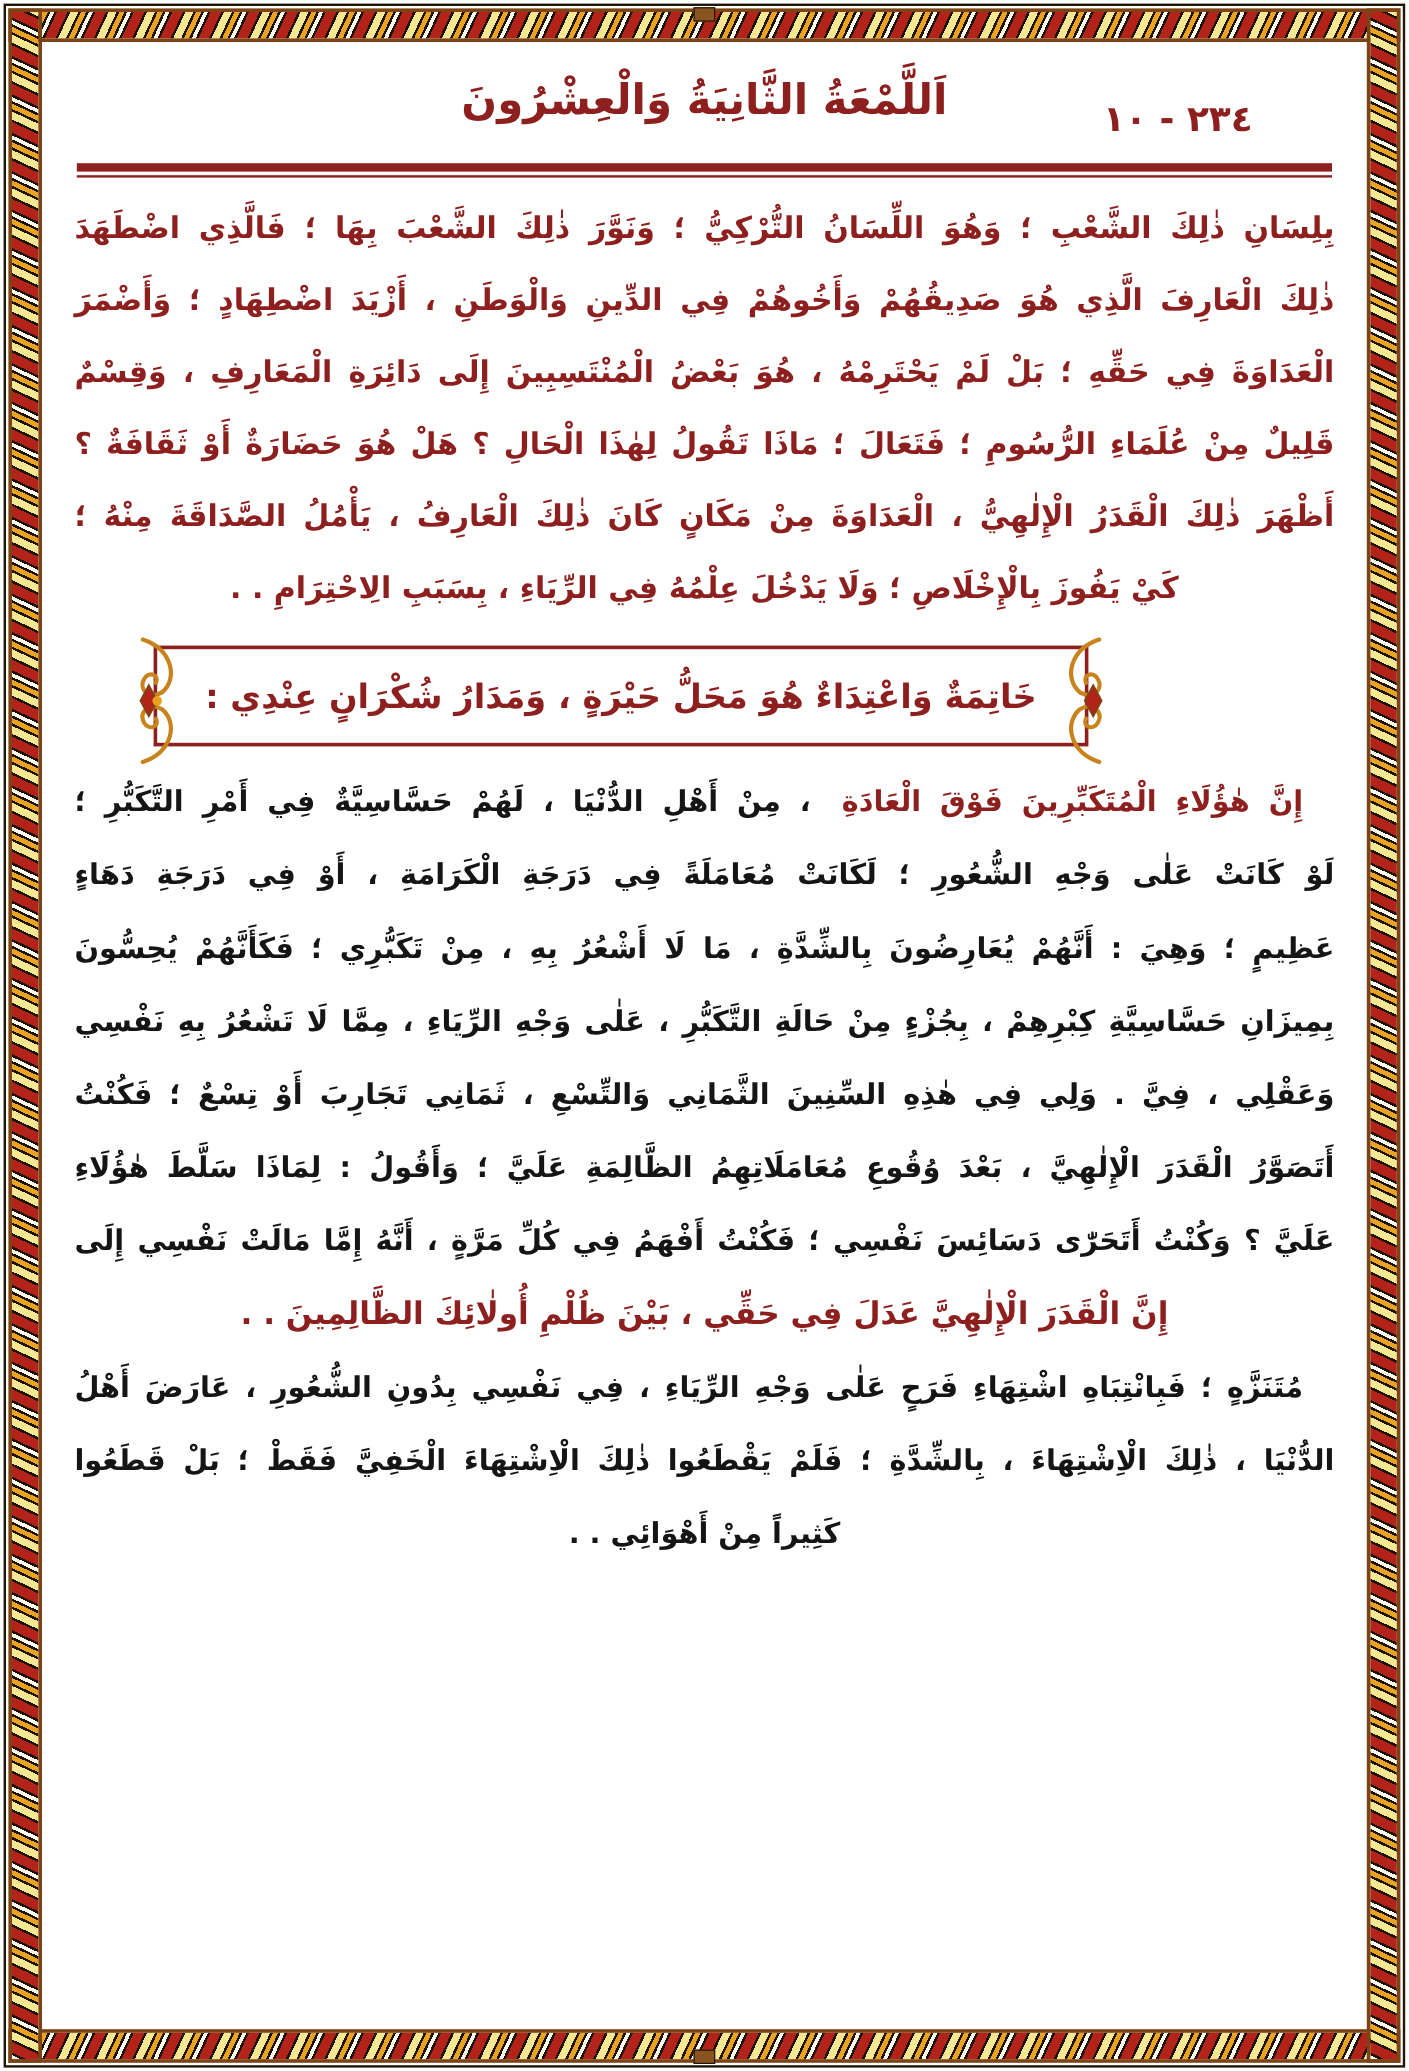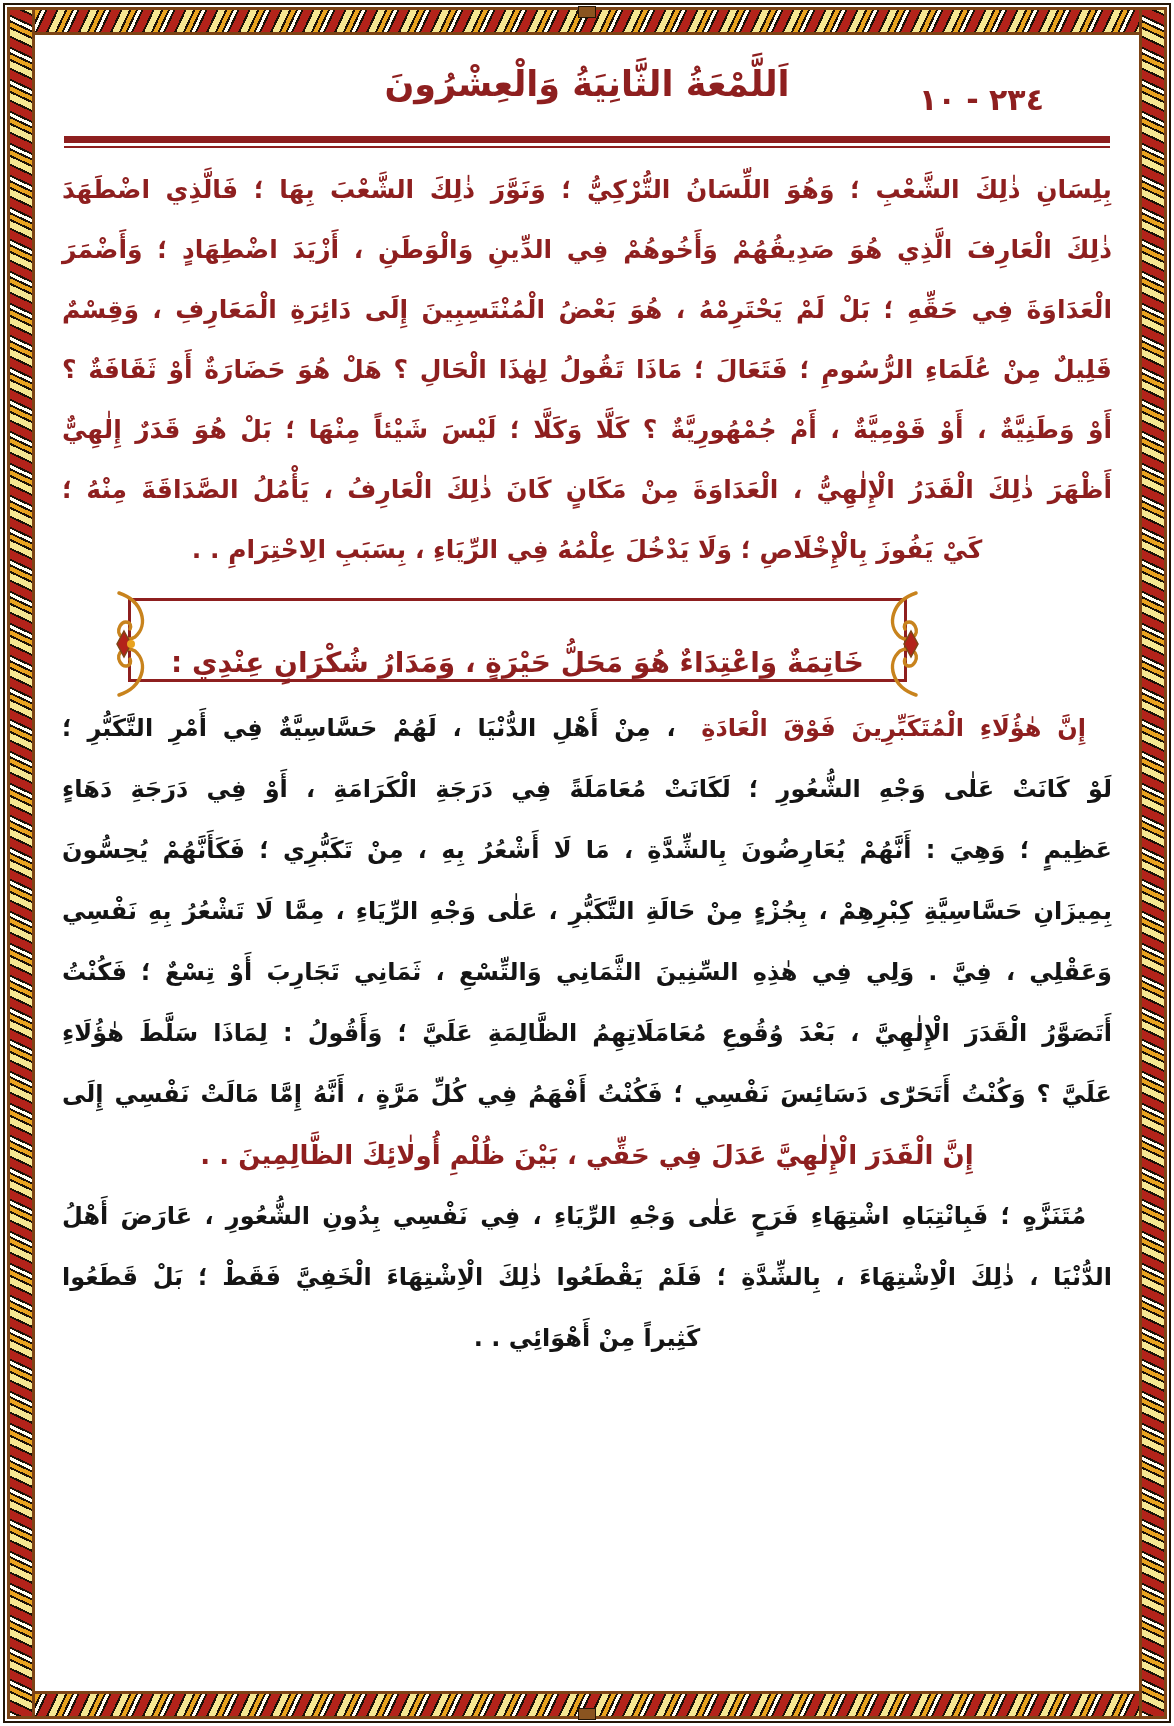--- a/index.html
+++ b/index.html
@@ -97,7 +97,6 @@
       <div class="line"><span>ذٰلِكَ الْعَارِفَ الَّذِي هُوَ صَدِيقُهُمْ وَأَخُوهُمْ فِي الدِّينِ وَالْوَطَنِ ، أَزْيَدَ اضْطِهَادٍ ؛ وَأَضْمَرَ</span></div>
       <div class="line"><span>الْعَدَاوَةَ فِي حَقِّهِ ؛ بَلْ لَمْ يَحْتَرِمْهُ ، هُوَ بَعْضُ الْمُنْتَسِبِينَ إِلَى دَائِرَةِ الْمَعَارِفِ ، وَقِسْمٌ</span></div>
       <div class="line"><span>قَلِيلٌ مِنْ عُلَمَاءِ الرُّسُومِ ؛ فَتَعَالَ ؛ مَاذَا تَقُولُ لِهٰذَا الْحَالِ ؟ هَلْ هُوَ حَضَارَةٌ أَوْ ثَقَافَةٌ ؟</span></div>
-      <div class="line"><span>أَوْ وَطَنِيَّةٌ ، أَوْ قَوْمِيَّةٌ ، أَمْ جُمْهُورِيَّةٌ ؟ كَلَّا وَكَلَّا ؛ لَيْسَ شَيْئاً مِنْهَا ؛ بَلْ هُوَ قَدَرٌ إِلٰهِيٌّ</span></div>
       <div class="line"><span>أَظْهَرَ ذٰلِكَ الْقَدَرُ الْإِلٰهِيُّ ، الْعَدَاوَةَ مِنْ مَكَانٍ كَانَ ذٰلِكَ الْعَارِفُ ، يَأْمُلُ الصَّدَاقَةَ مِنْهُ ؛</span></div>
       <div class="line center"><span>كَيْ يَفُوزَ بِالْإِخْلَاصِ ؛ وَلَا يَدْخُلَ عِلْمُهُ فِي الرِّيَاءِ ، بِسَبَبِ الِاحْتِرَامِ . .</span></div>
     </div>

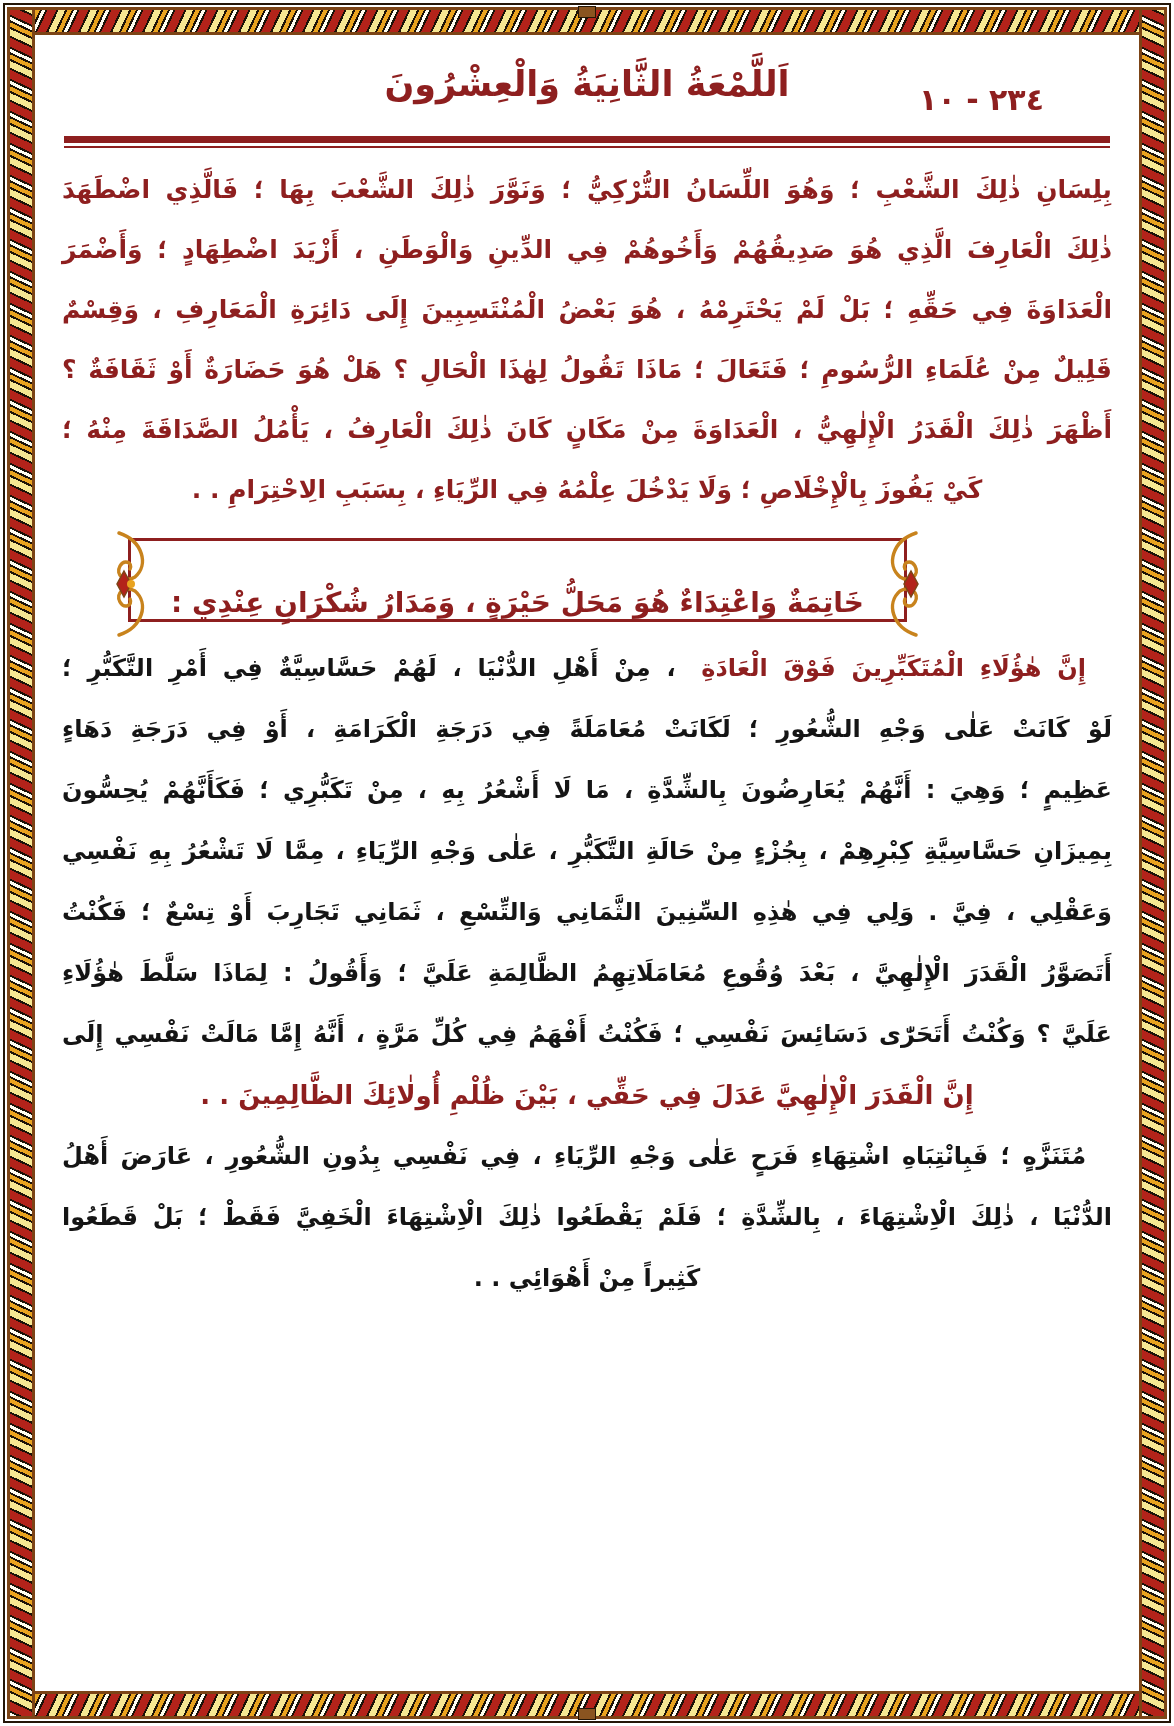--- a/index.html
+++ b/index.html
@@ -55,7 +55,7 @@
 
   
   .heading-box{position:relative;margin:18px 205px 16px 66px;height:84px;
-               border:3px solid var(--red);display:flex;align-items:flex-end;justify-content:center;
+               border:3px solid var(--red);display:flex;align-items:center;justify-content:center;
                padding:0 34px;box-sizing:border-box;}
   .heading-text{color:var(--red);font-size:28px;font-weight:bold;white-space:nowrap;}
   .flourish{position:absolute;top:-12px;height:110px;width:52px;}

